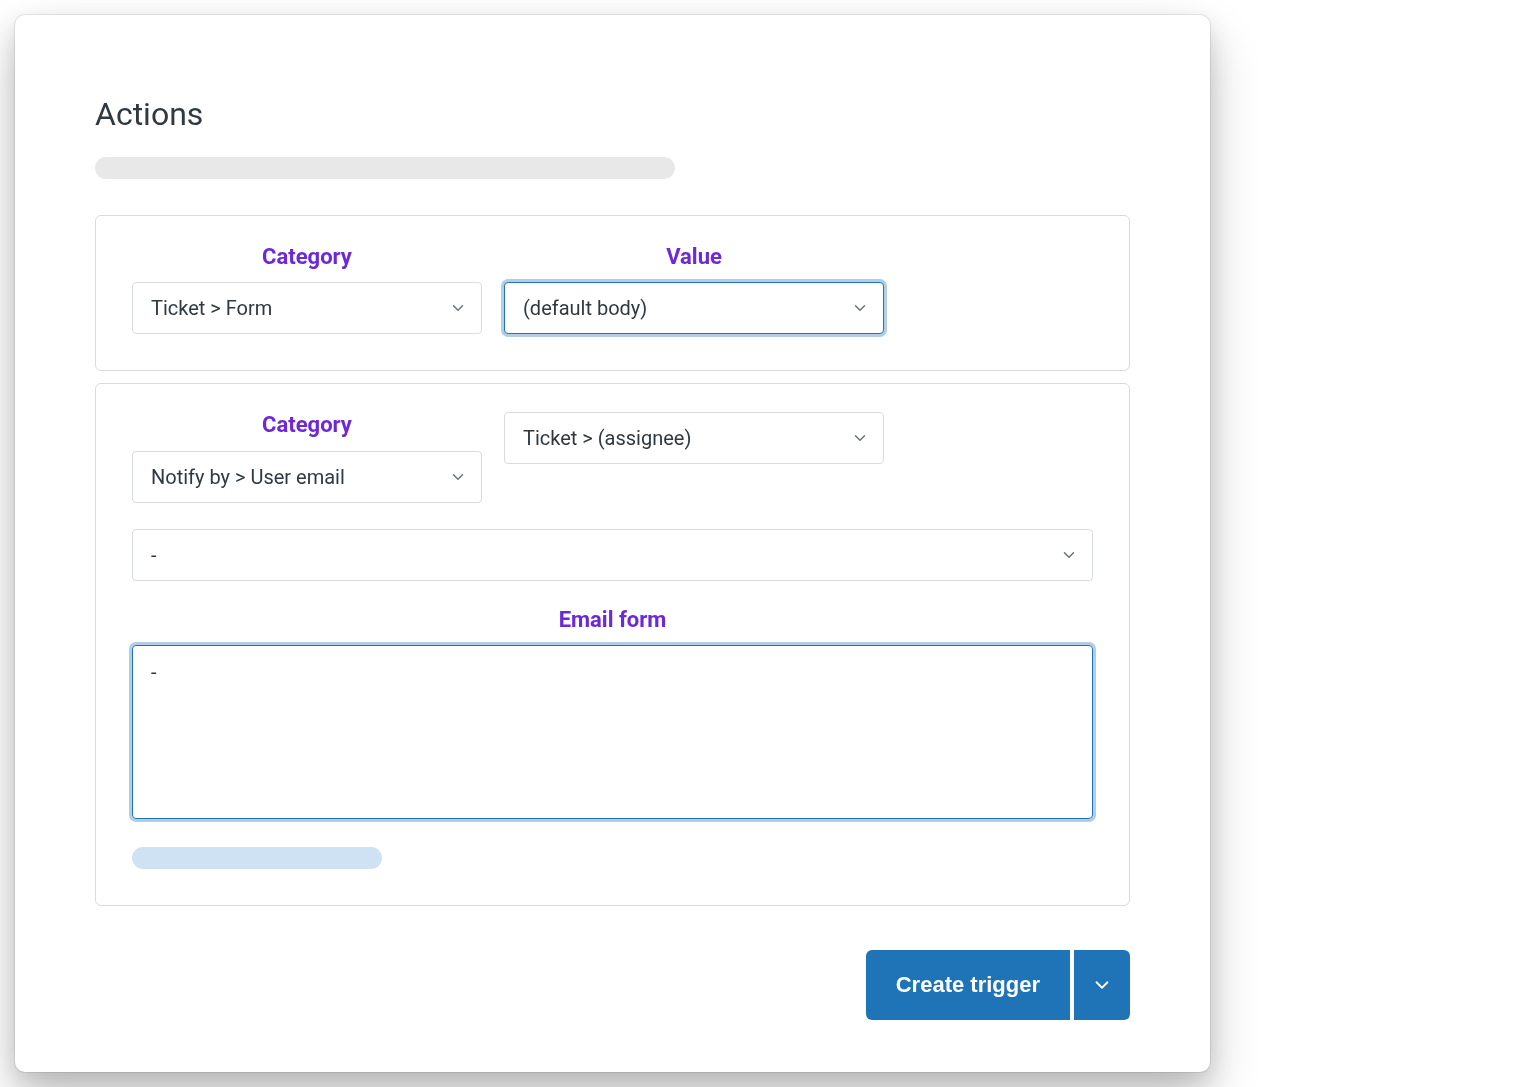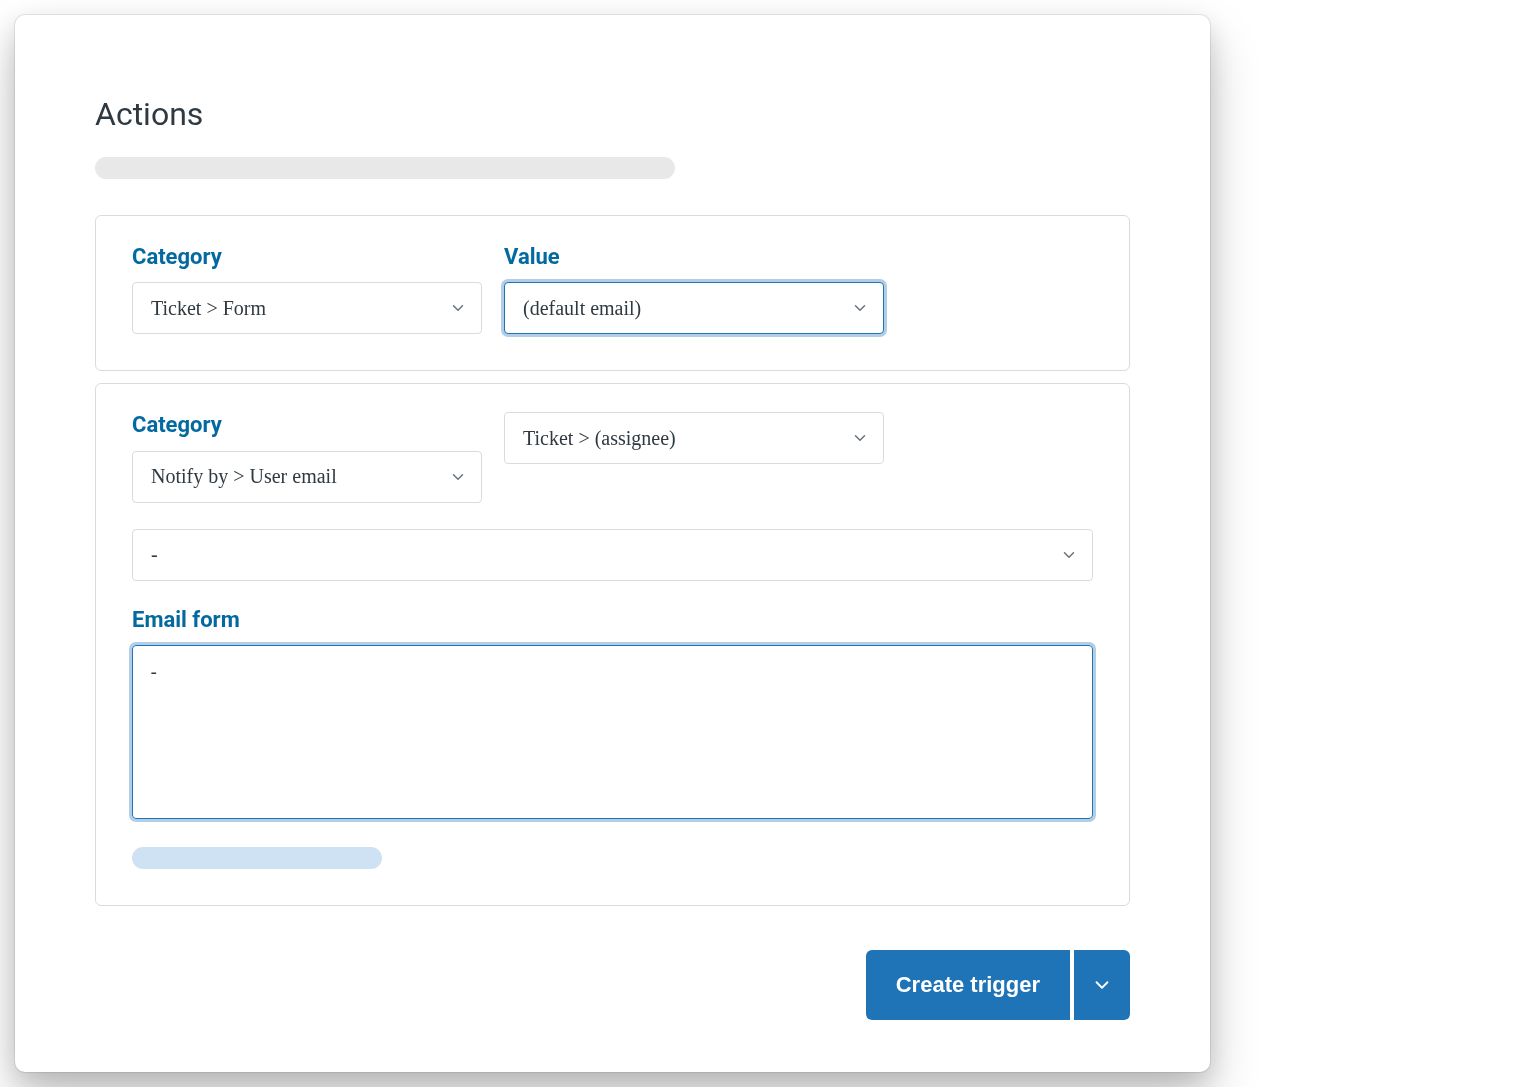--- a/index.html
+++ b/index.html
@@ -71,8 +71,9 @@
   .label {
     font-size: 22px;
     font-weight: 700;
-    color: #0369a1;
+    color: #6d28d9;
     line-height: 1.2;
+    text-align: center;
   }
 
   .select {

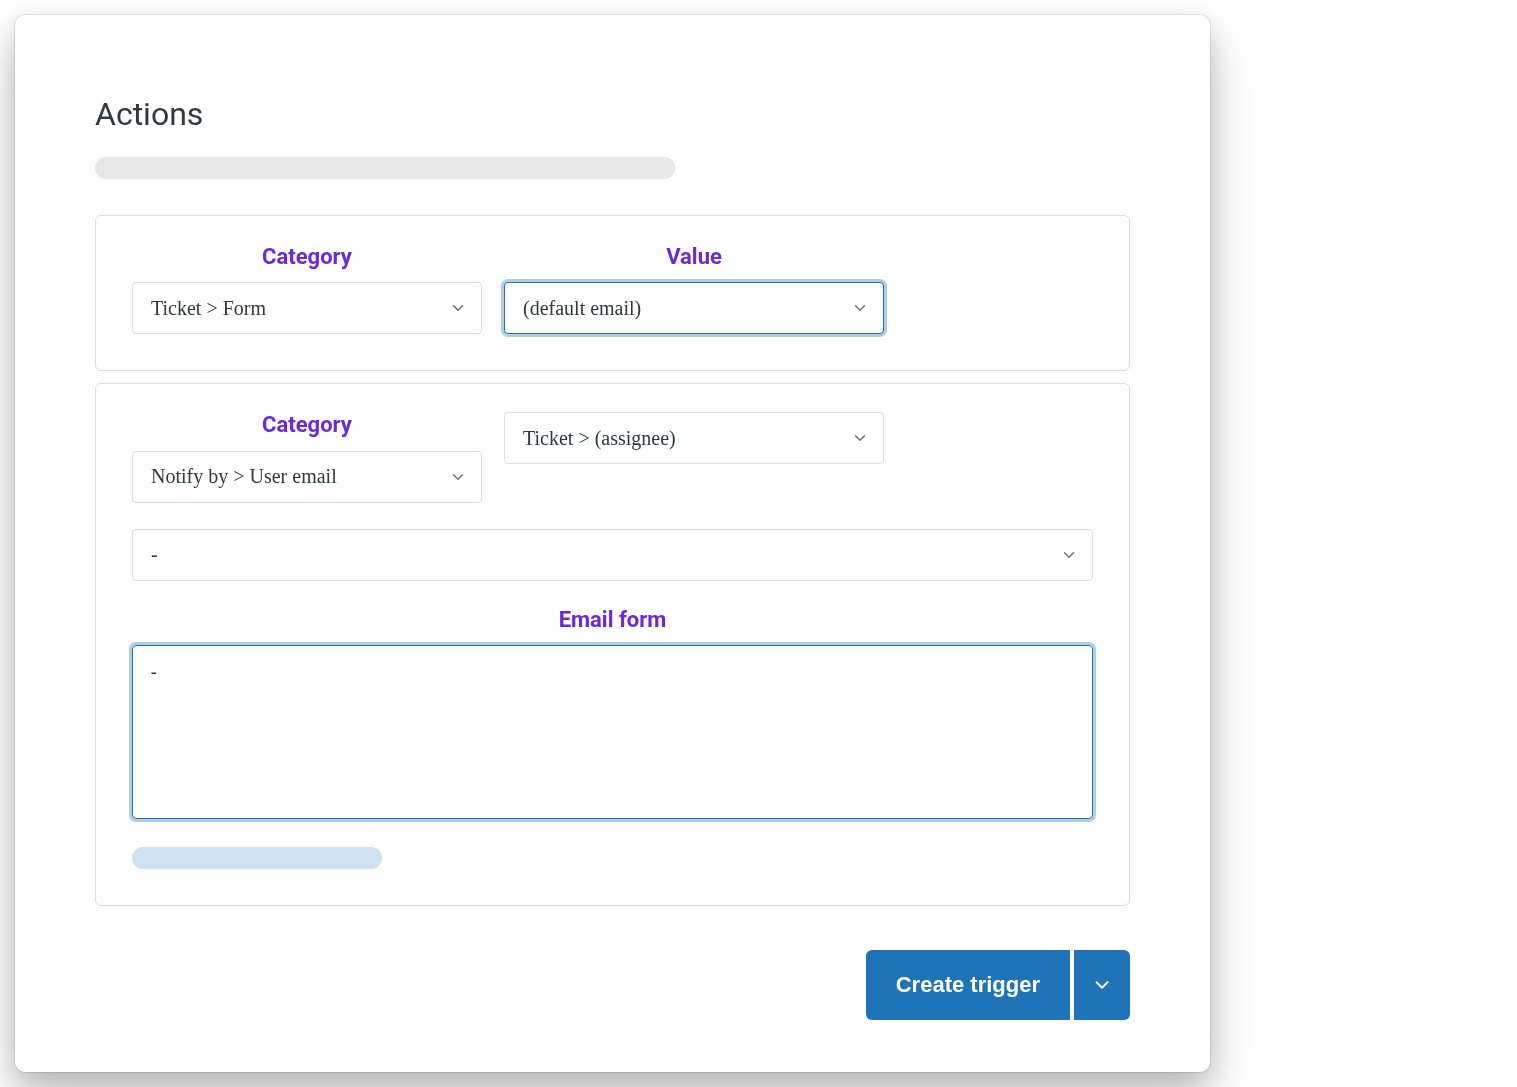--- a/index.html
+++ b/index.html
@@ -88,7 +88,6 @@
     font-size: 20px;
     color: #2f3941;
     cursor: default;
-    font-family: Liberation Serif, serif;
   }
   .select .chev {
     position: absolute;

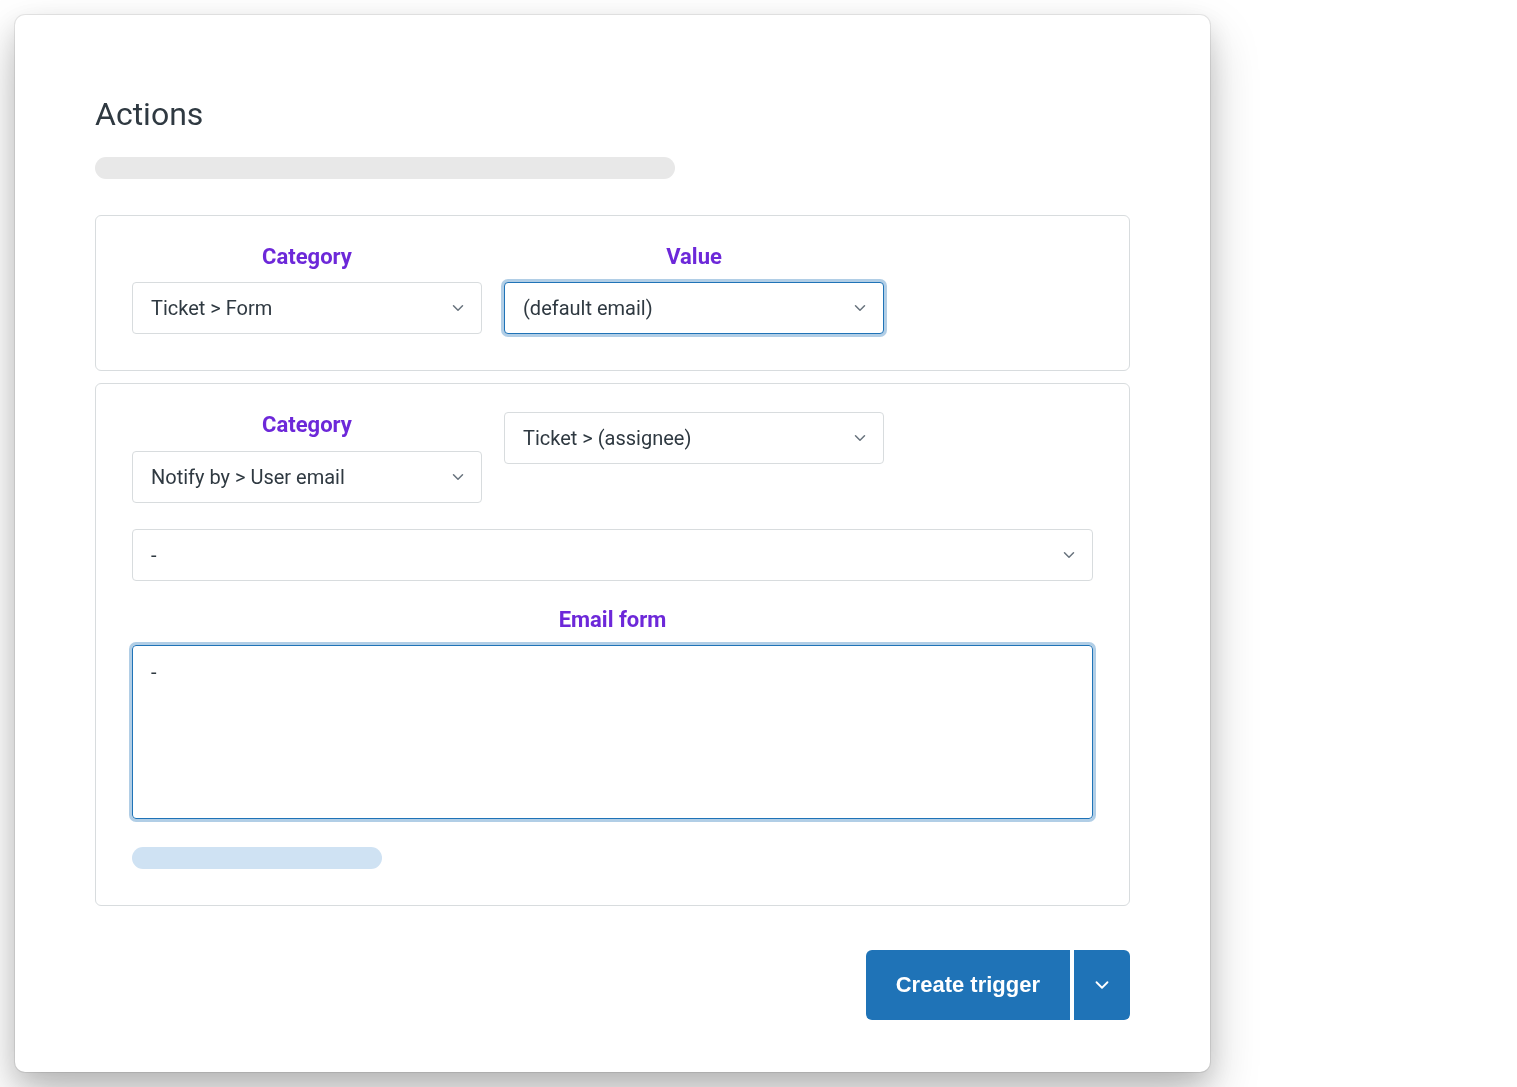--- a/index.html
+++ b/index.html
@@ -191,7 +191,7 @@
         <div class="field w380">
           <div class="label">Value</div>
           <div class="select focused">
-            <span>(default email)</span>
+            <span>(default body)</span>
             <span class="chev">
               <svg class="chev-svg" viewBox="0 0 24 24">
                   <path d="M6 9l6 6 6-6"></path>

